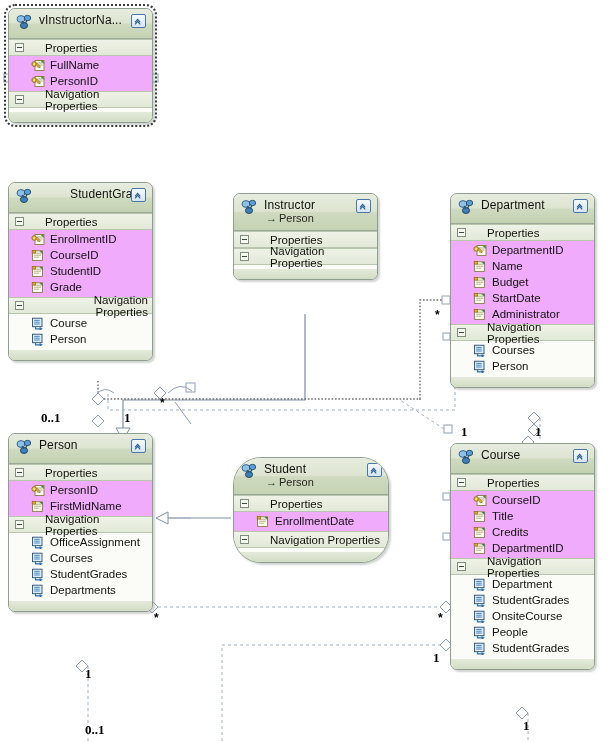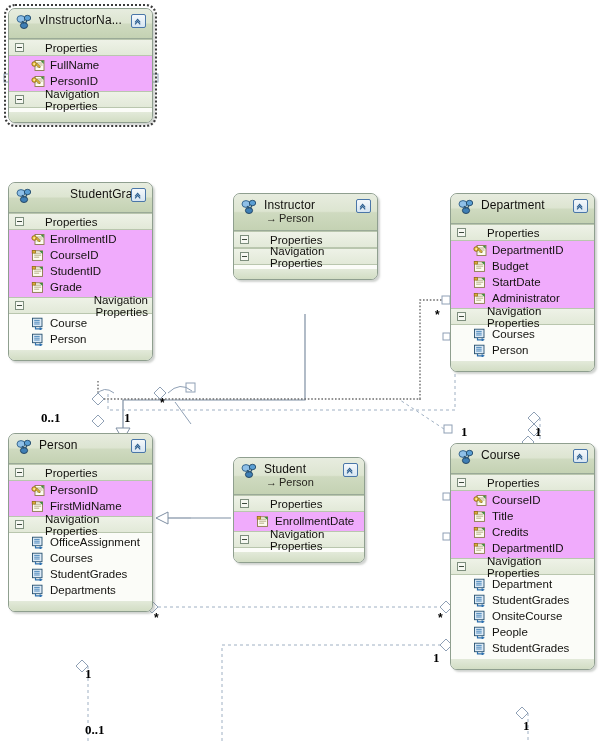--- a/index.html
+++ b/index.html
@@ -416,6 +416,15 @@
                 <path d="M5,5.6 l3.2,3.2 1.1,-1.1 -3.2,-3.2 z" fill="#f2c33c" stroke="#8a6b13" stroke-width=".8"></path>
               </svg></span>
             <span class="ptext">DepartmentID</span>
+          </div>
+          <div class="prop">
+            <span class="pico"><svg viewBox="0 0 14 13" width="14" height="13">
+                <rect x="1.5" y="1.8" width="10" height="9.6" fill="#fdfbf0" stroke="#8a7a4a" stroke-width=".9"></rect>
+                <path d="M3.2,4.2 h7 M3.2,6.2 h7 M3.2,8.2 h5" stroke="#a79b6e" stroke-width=".8"></path>
+                <path d="M8.4,1.9 l3.3,0 0,3.3 z" fill="#3f8a3f"></path>
+                <rect x="1.2" y="1.5" width="3.4" height="2.6" fill="#e3a83c" stroke="#8a6b13" stroke-width=".7"></rect>
+              </svg></span>
+            <span class="ptext">Name</span>
           </div>
           <div class="prop">
             <span class="pico"><svg viewBox="0 0 14 13" width="14" height="13">

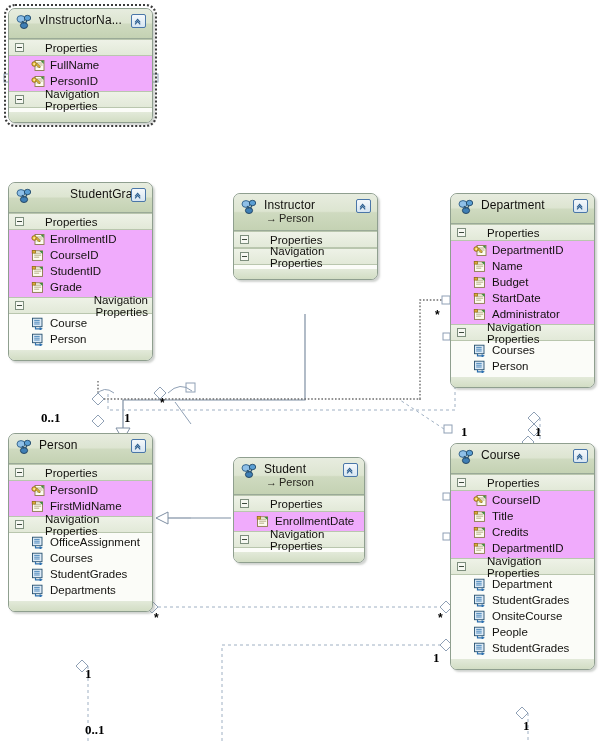--- a/index.html
+++ b/index.html
@@ -565,7 +565,7 @@
         </div>
         <div class="ent-foot"></div>
       </div>
-      <div class="entity" style="left: 233px; top: 457px; width: 132px;">
+      <div class="entity" style="left: 233px; top: 457px; width: 156px; border-radius: 28px;">
         <div class="ent-header">
           <span class="ent-icon"><svg viewBox="0 0 18 16" width="18" height="16">
               <ellipse cx="5" cy="5" rx="4" ry="3.4" fill="#8fc0e8" stroke="#2e5d86" stroke-width=".9"></ellipse>

